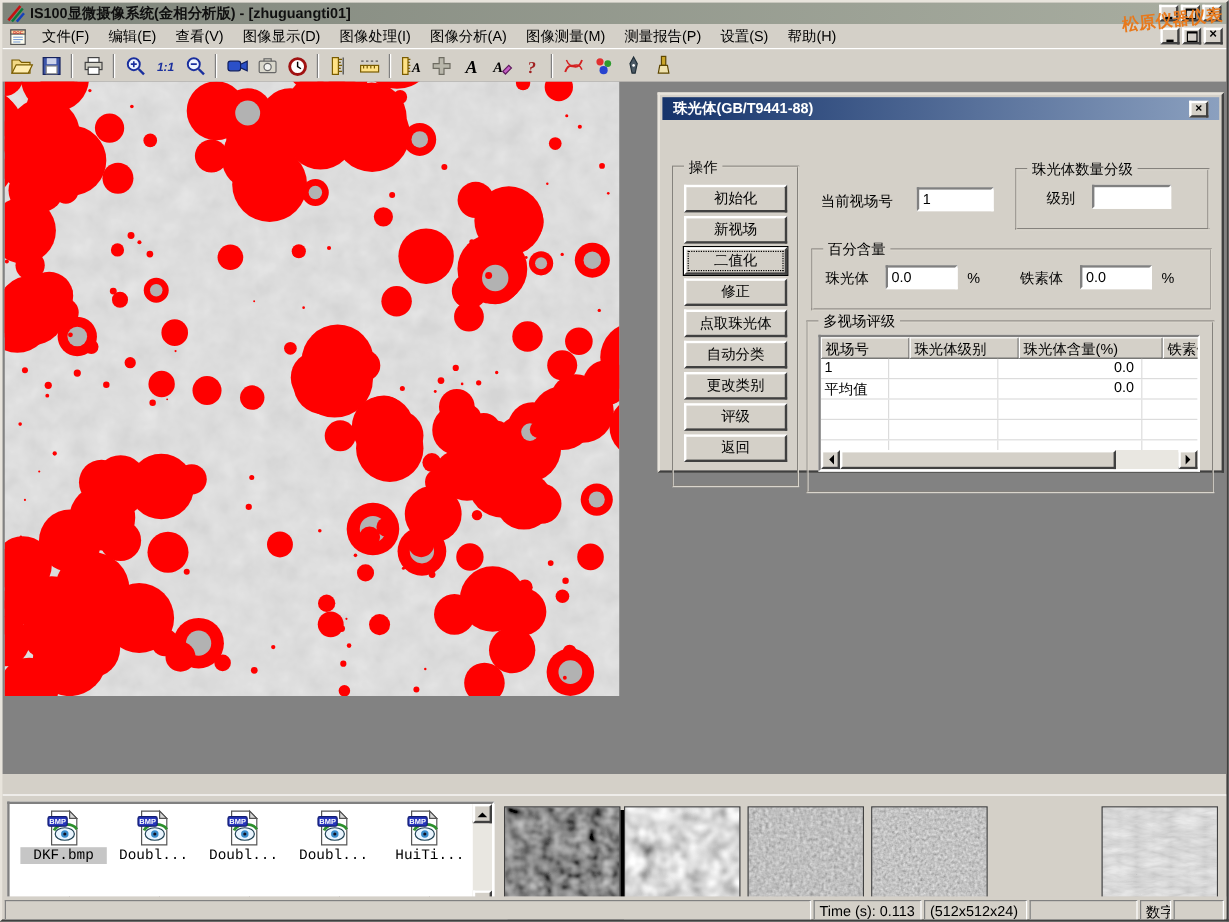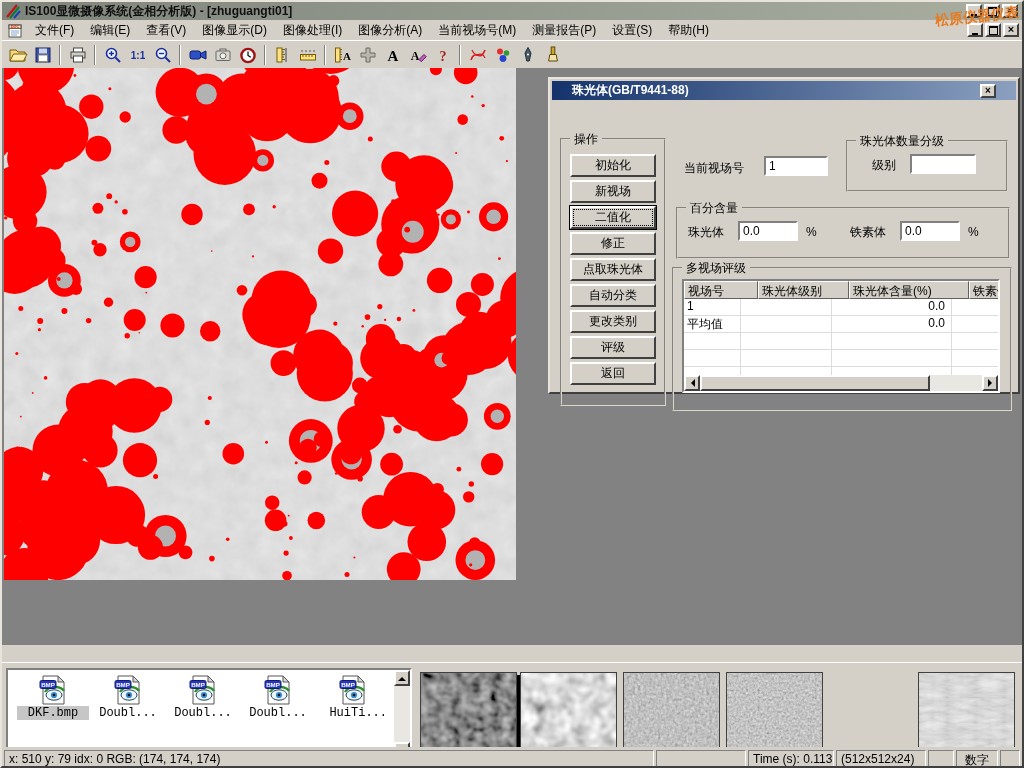--- a/index.html
+++ b/index.html
@@ -199,7 +199,7 @@
         <span class="menu-item">图像显示(D)</span>
         <span class="menu-item">图像处理(I)</span>
         <span class="menu-item">图像分析(A)</span>
-        <span class="menu-item">当前视场号(M)</span>
+        <span class="menu-item">图像测量(M)</span>
         <span class="menu-item">测量报告(P)</span>
         <span class="menu-item">设置(S)</span>
         <span class="menu-item">帮助(H)</span>

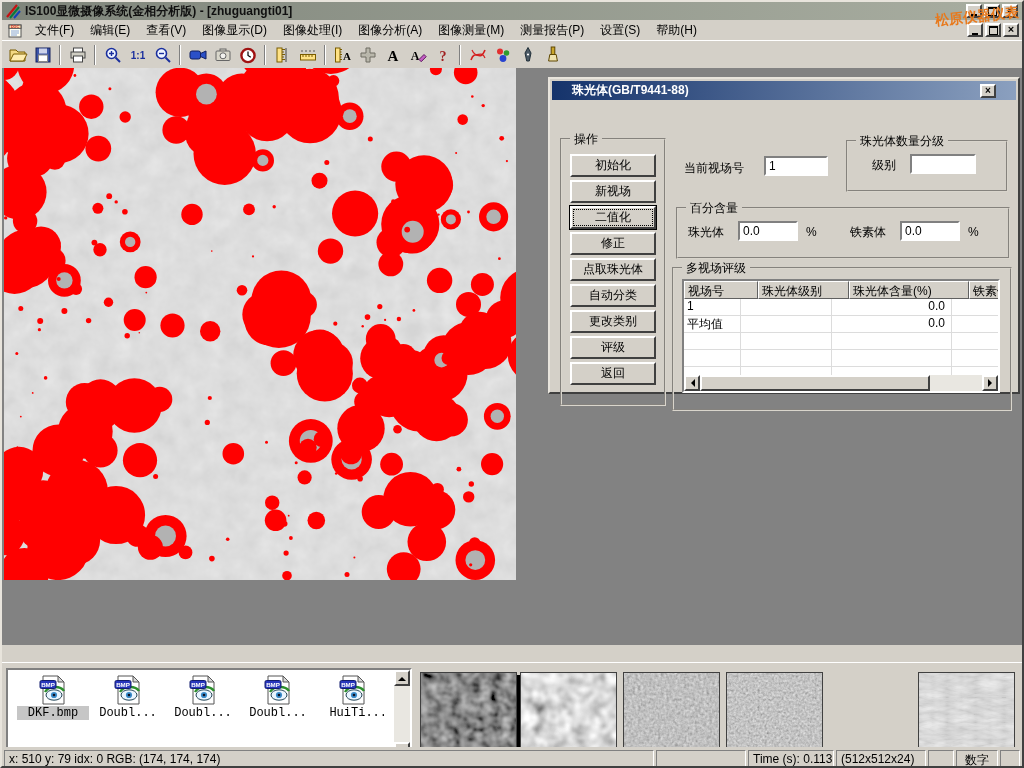--- a/index.html
+++ b/index.html
@@ -26,7 +26,7 @@
     transform:rotate(-6deg);z-index:60;pointer-events:none;white-space:nowrap;}
   
   #toolbar{position:absolute;left:0;top:38px;right:0;height:28px;background:#d4d0c8;
-    border-top:1px solid #fff;display:flex;align-items:center;padding:0 3px;box-sizing:border-box;}
+    border-top:1px solid #fff;display:flex;align-items:center;padding:0 3px;box-sizing:border-box;font-style:italic;}
   .tb-btn{width:25px;height:24px;display:flex;align-items:center;justify-content:center;}
   .tb-btn svg{width:20px;height:20px;}
   .tb-sep{width:0;height:20px;margin:0 4px;border-left:1px solid #808080;border-right:1px solid #fff;}

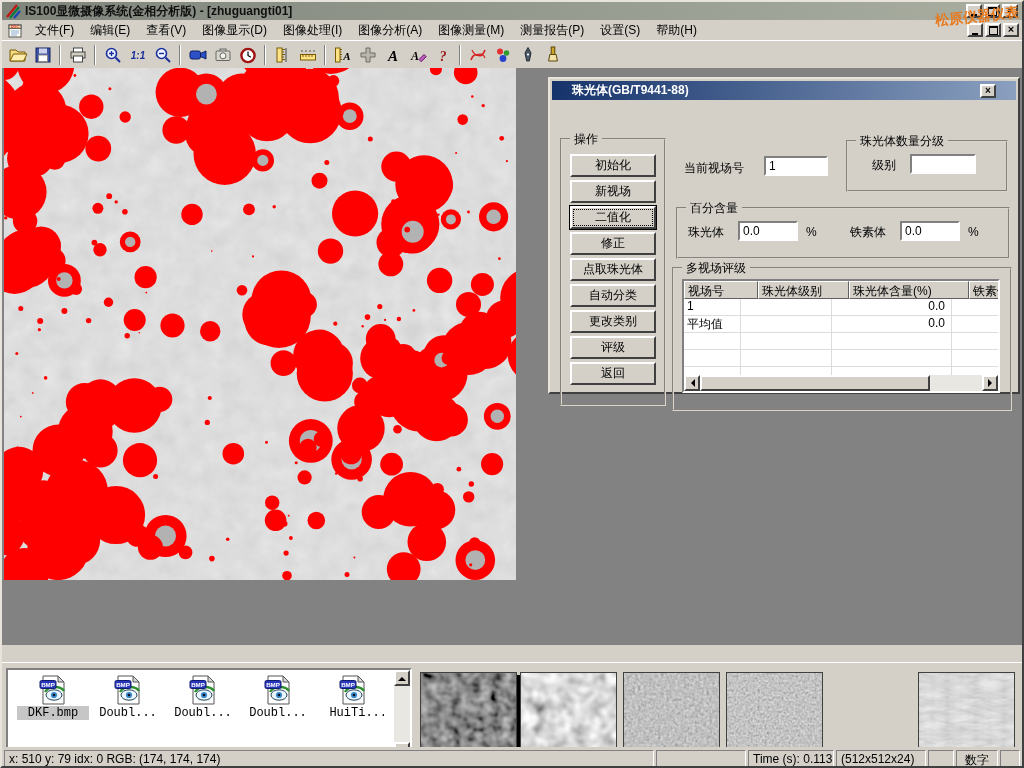--- a/index.html
+++ b/index.html
@@ -37,7 +37,7 @@
   #dialog{position:absolute;left:546px;top:75px;width:472px;height:317px;background:#d4d0c8;
     border:2px solid;border-color:#e8e4dc #404040 #404040 #e8e4dc;box-sizing:border-box;}
   .dlg-title{height:19px;margin:2px;background:linear-gradient(90deg,#15336b,#8ba0bf);color:#fff;
-    font-weight:bold;display:flex;align-items:center;padding:0 20px;}
+    font-weight:bold;display:flex;align-items:center;padding:0 9px;}
   .dlg-close{width:16px;height:14px;margin-left:auto;background:#d4d0c8;color:#000;
     border:2px solid;border-color:#fff #404040 #404040 #fff;display:flex;align-items:center;justify-content:center;
     font-weight:bold;font-size:10px;box-sizing:border-box;}

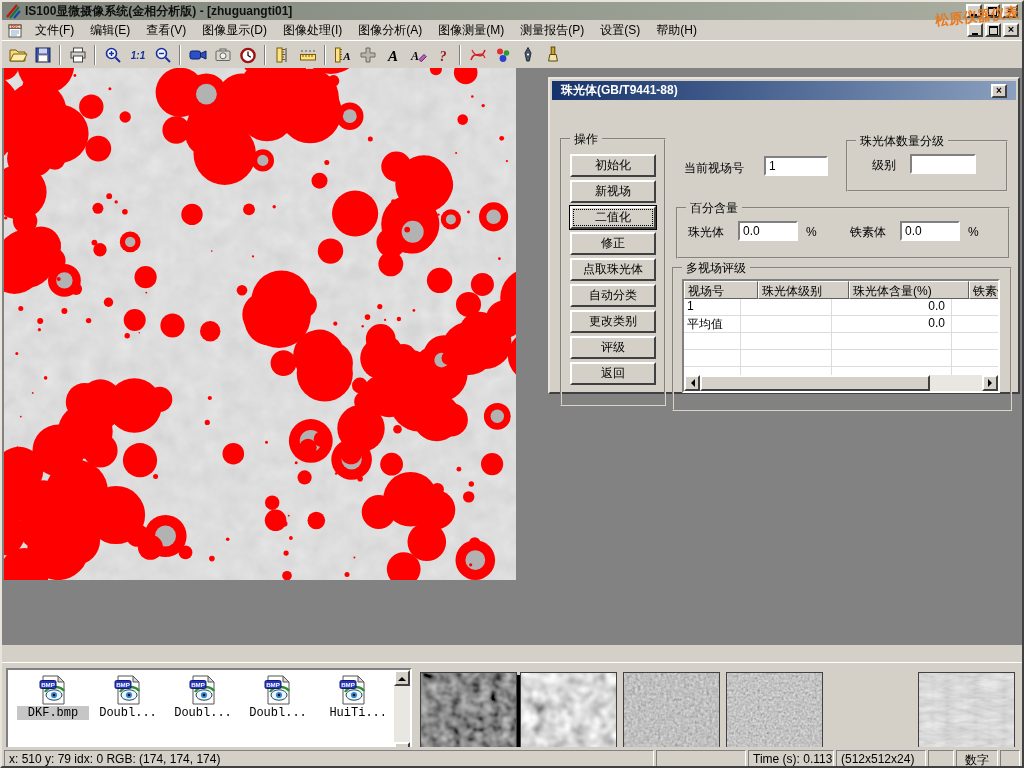--- a/index.html
+++ b/index.html
@@ -921,7 +921,6 @@
   </div>
 
   <div id="statusbar">
-      <div class="sb-panel">x: 510 y: 79 idx: 0  RGB: (174, 174, 174)</div>
       <div class="sb-panel"></div>
       <div class="sb-panel">Time (s): 0.113</div>
       <div class="sb-panel">(512x512x24)</div>

